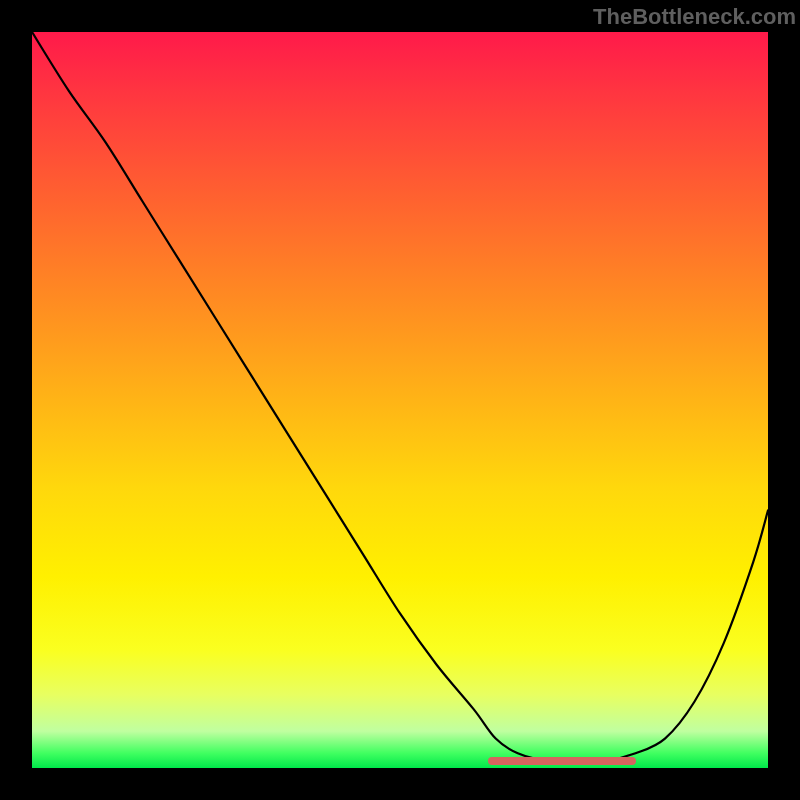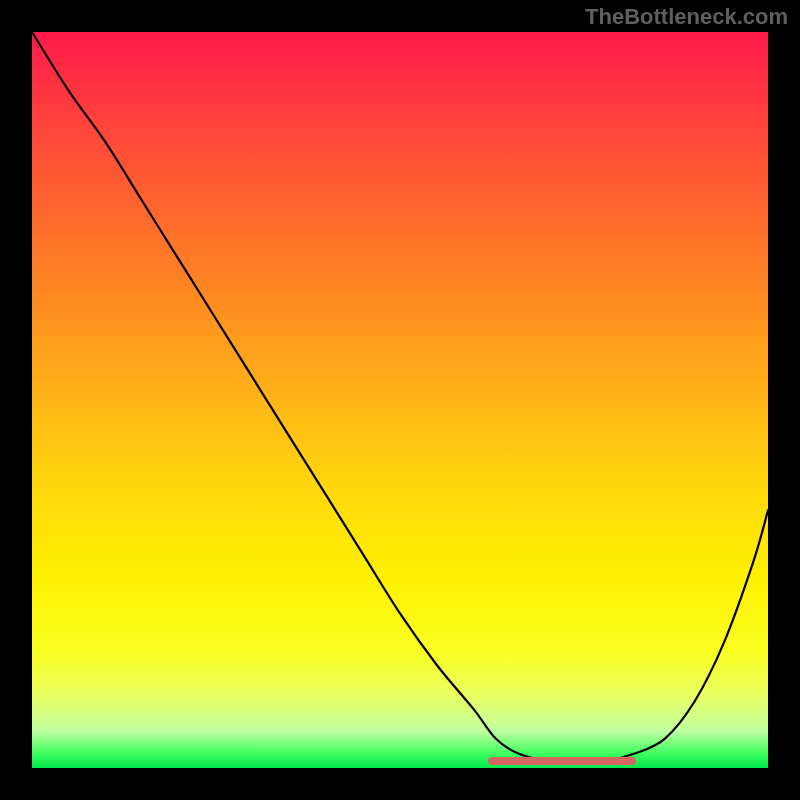--- a/index.html
+++ b/index.html
@@ -13,7 +13,7 @@
   .watermark {
     position: absolute;
     top: 4px;
-    right: 12px;
+    right: 4px;
     color: #5f5f5f;
     font-size: 22px;
     font-weight: bold;

